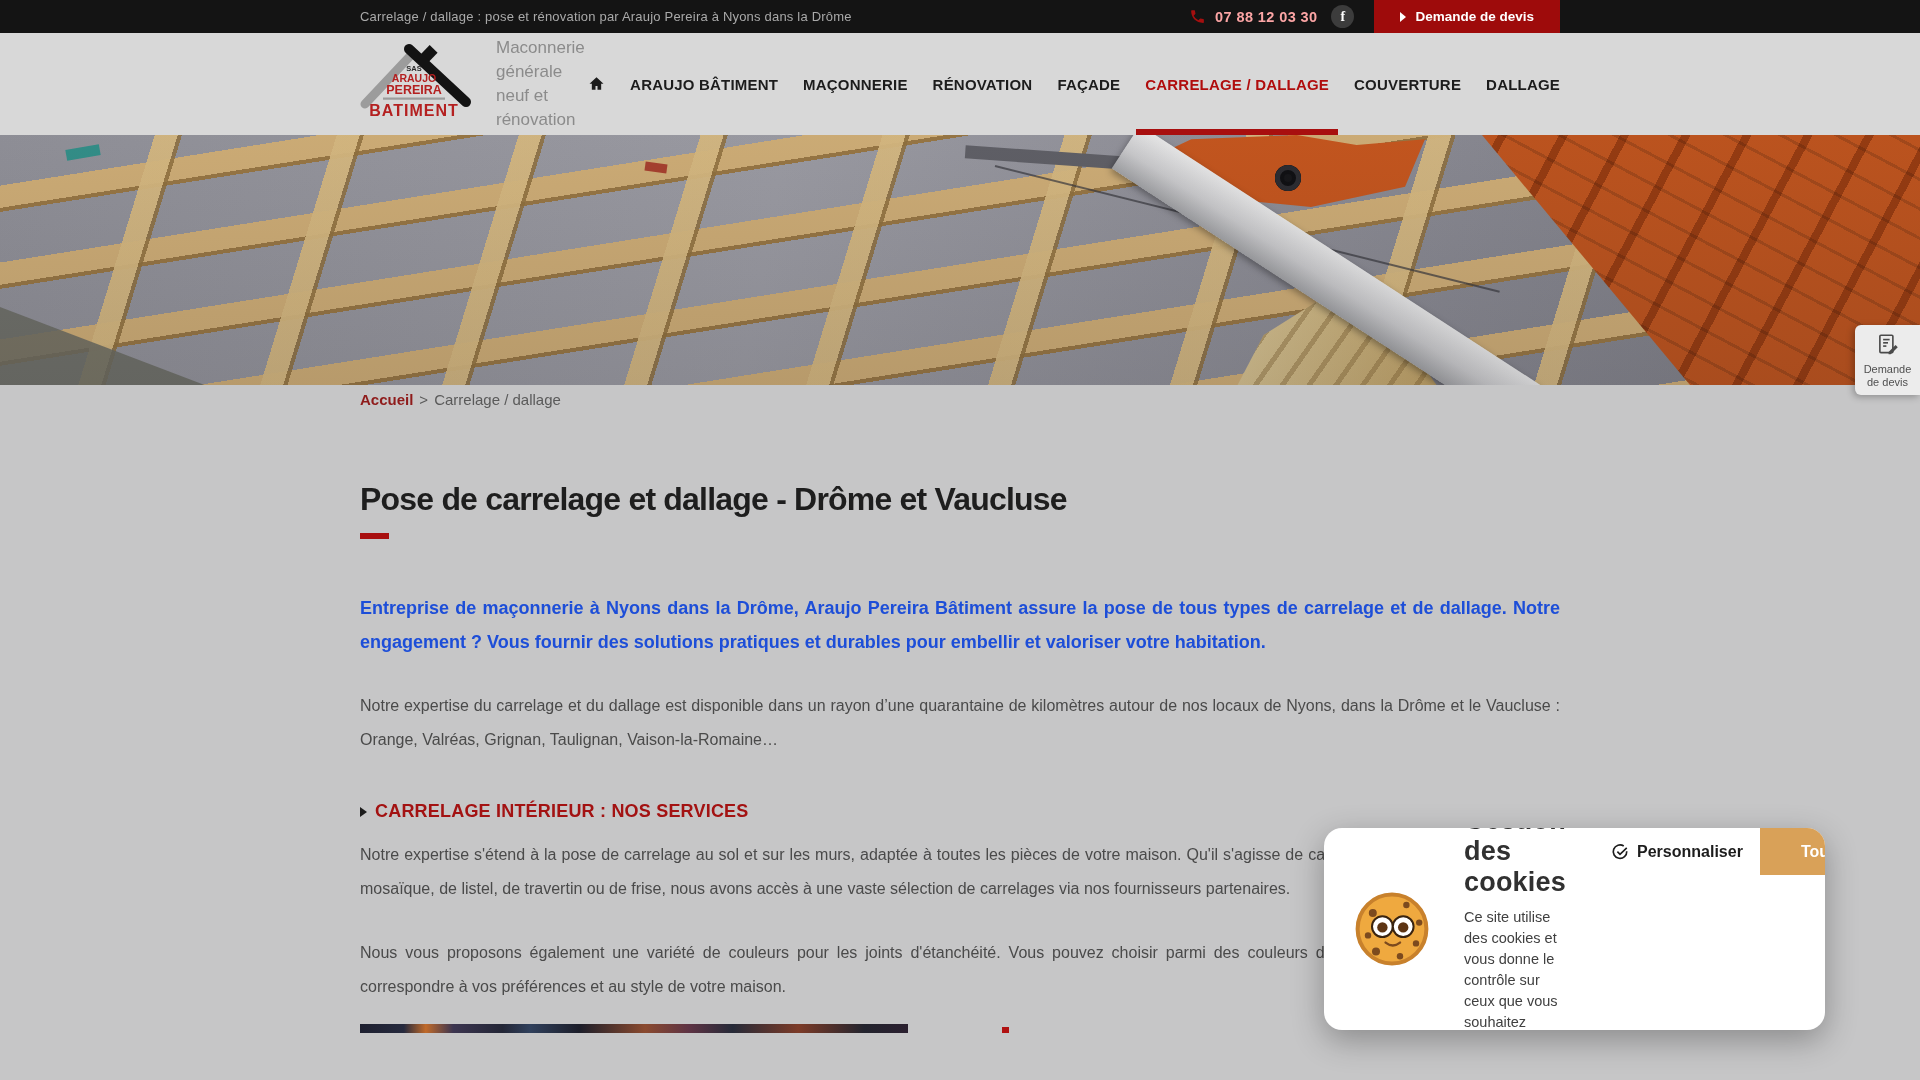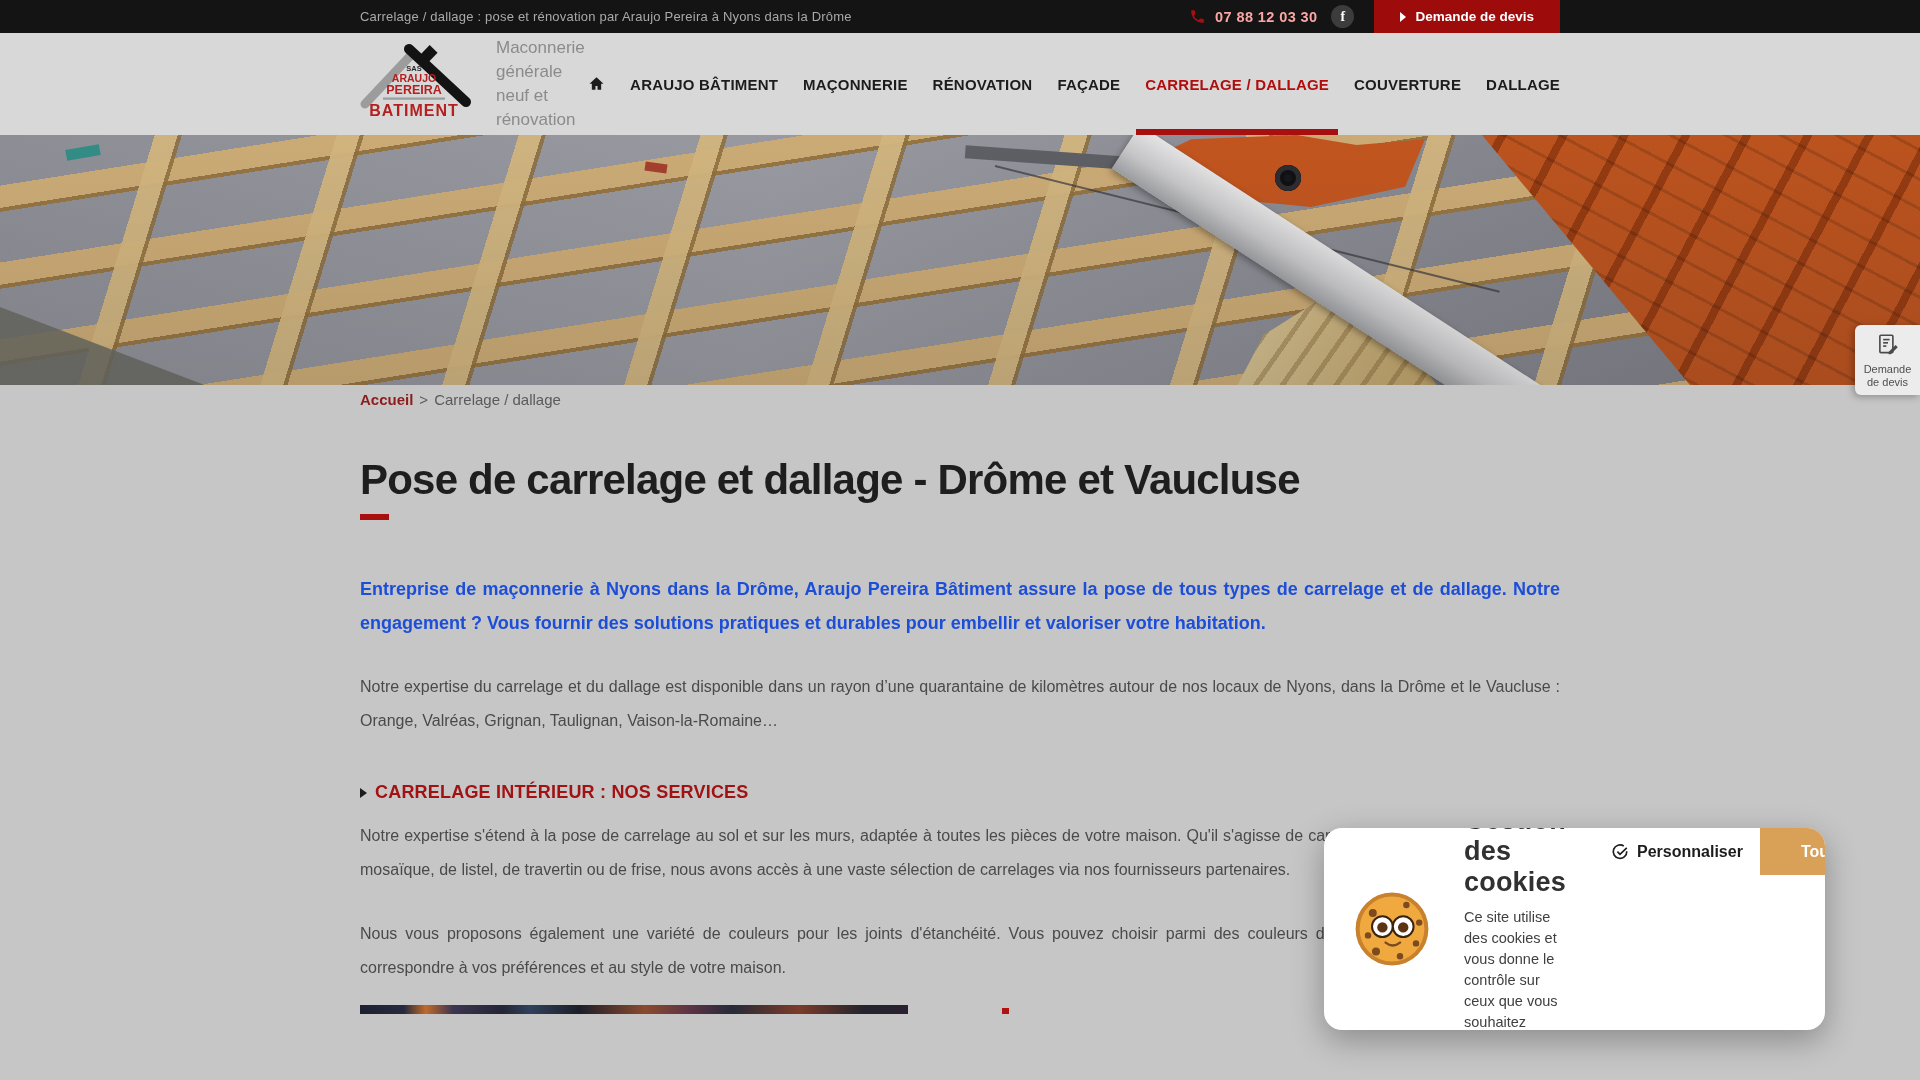--- a/index.html
+++ b/index.html
@@ -78,7 +78,7 @@
   .breadcrumb { font-size:15px; color:#5a5a5a; }
   .breadcrumb a { color:#8f1b1b; font-weight:bold; }
   .breadcrumb .sep { margin:0 6px; color:#5a5a5a; }
-  h1.page-title { margin-top:47px; font-size:42px; line-height:50px; font-weight:bold; color:#1e1e1e; letter-spacing:-.8px; }
+  h1.page-title { margin-top:66px; font-size:32px; line-height:50px; font-weight:bold; color:#1e1e1e; letter-spacing:-.8px; }
   .title-bar { margin-top:9px; width:29px; height:6px; background:#a80f0f; }
   p.intro { margin-top:52px; font-size:18px; line-height:34px; font-weight:bold; color:#1d4ed8; text-align:justify; }
   p.body-text { margin-top:30px; font-size:16px; line-height:34px; color:#4a4a4a; text-align:justify; }

